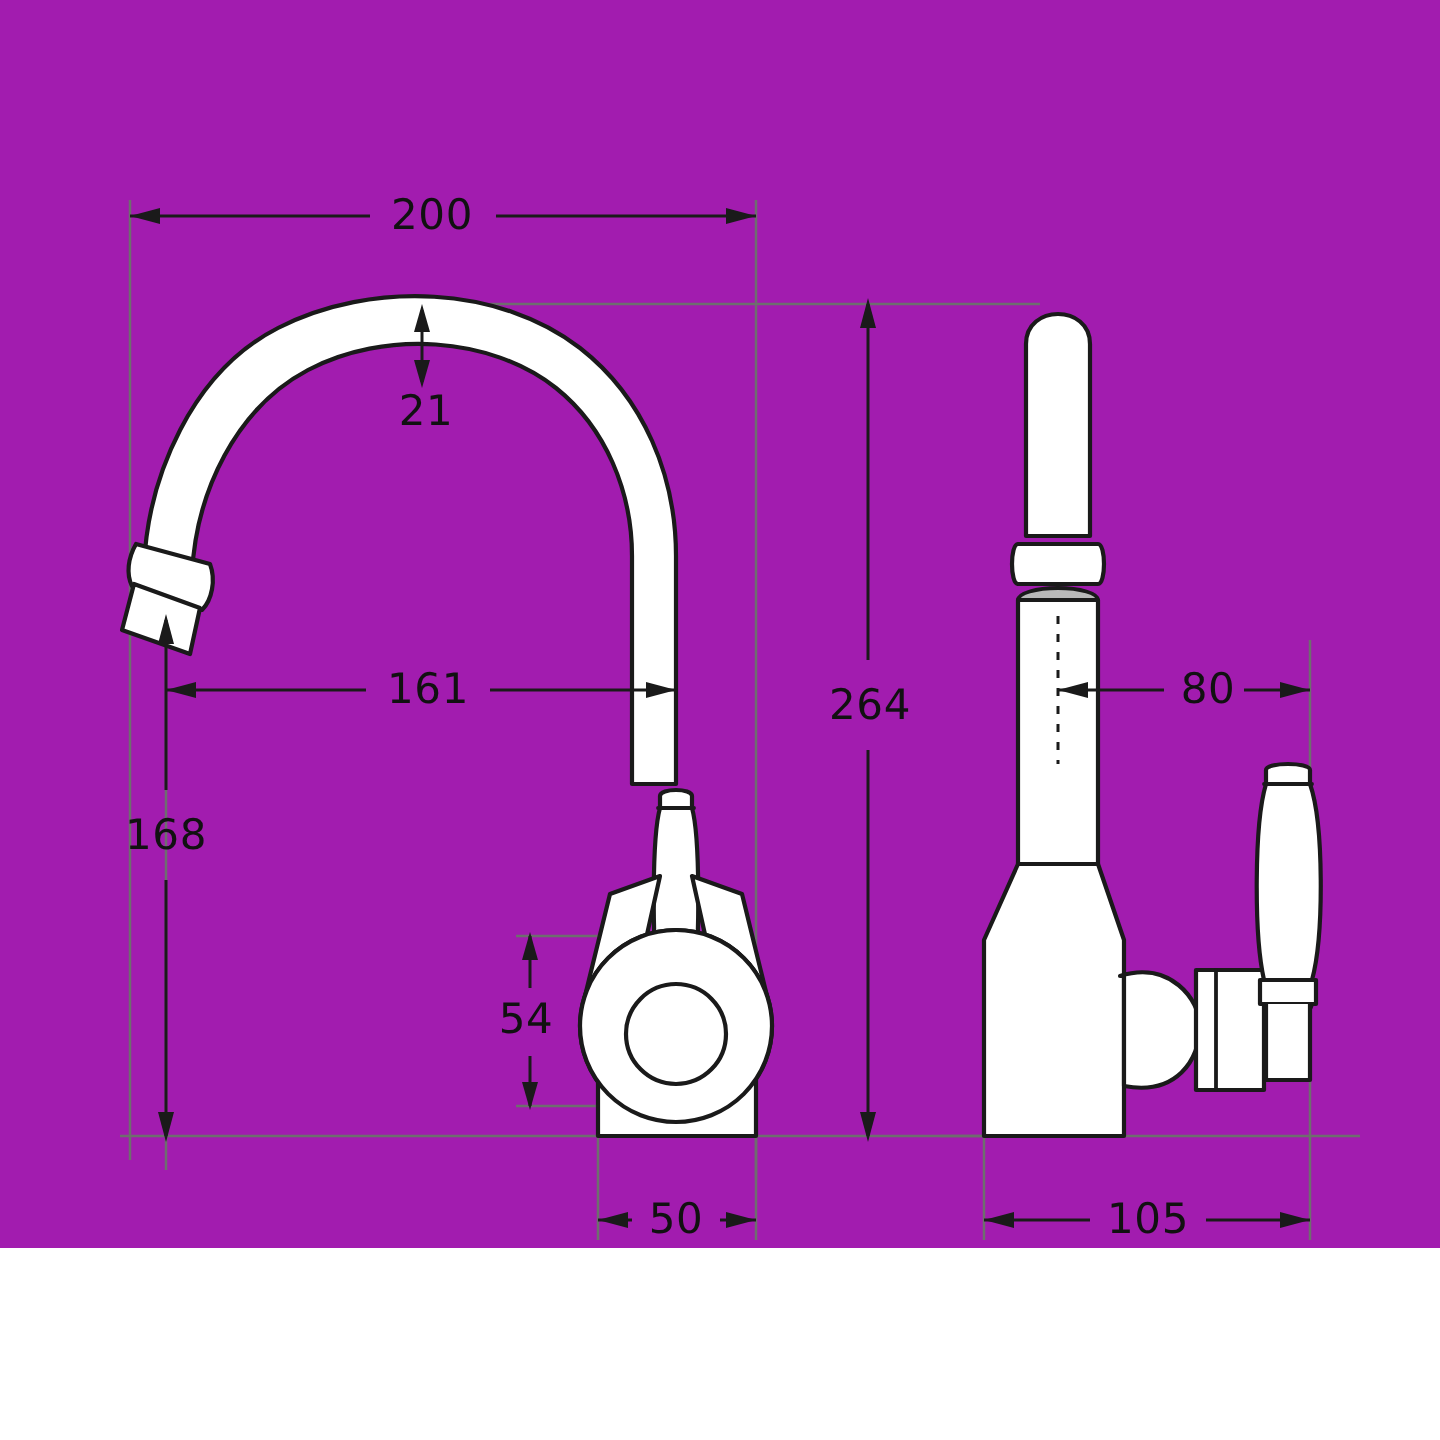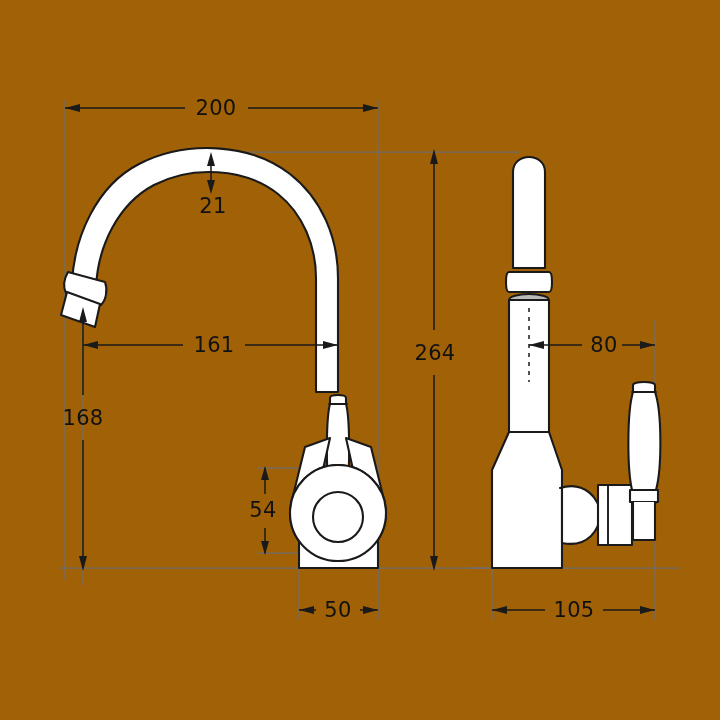--- a/index.html
+++ b/index.html
@@ -13,8 +13,8 @@
   #drawing-root {
     position: relative;
     width: 720px;
-    height: 720px;
-    background: #a16207;
+    height: 624px;
+    background: #a21caf;
     overflow: hidden;
   }
   svg#tech-drawing {

